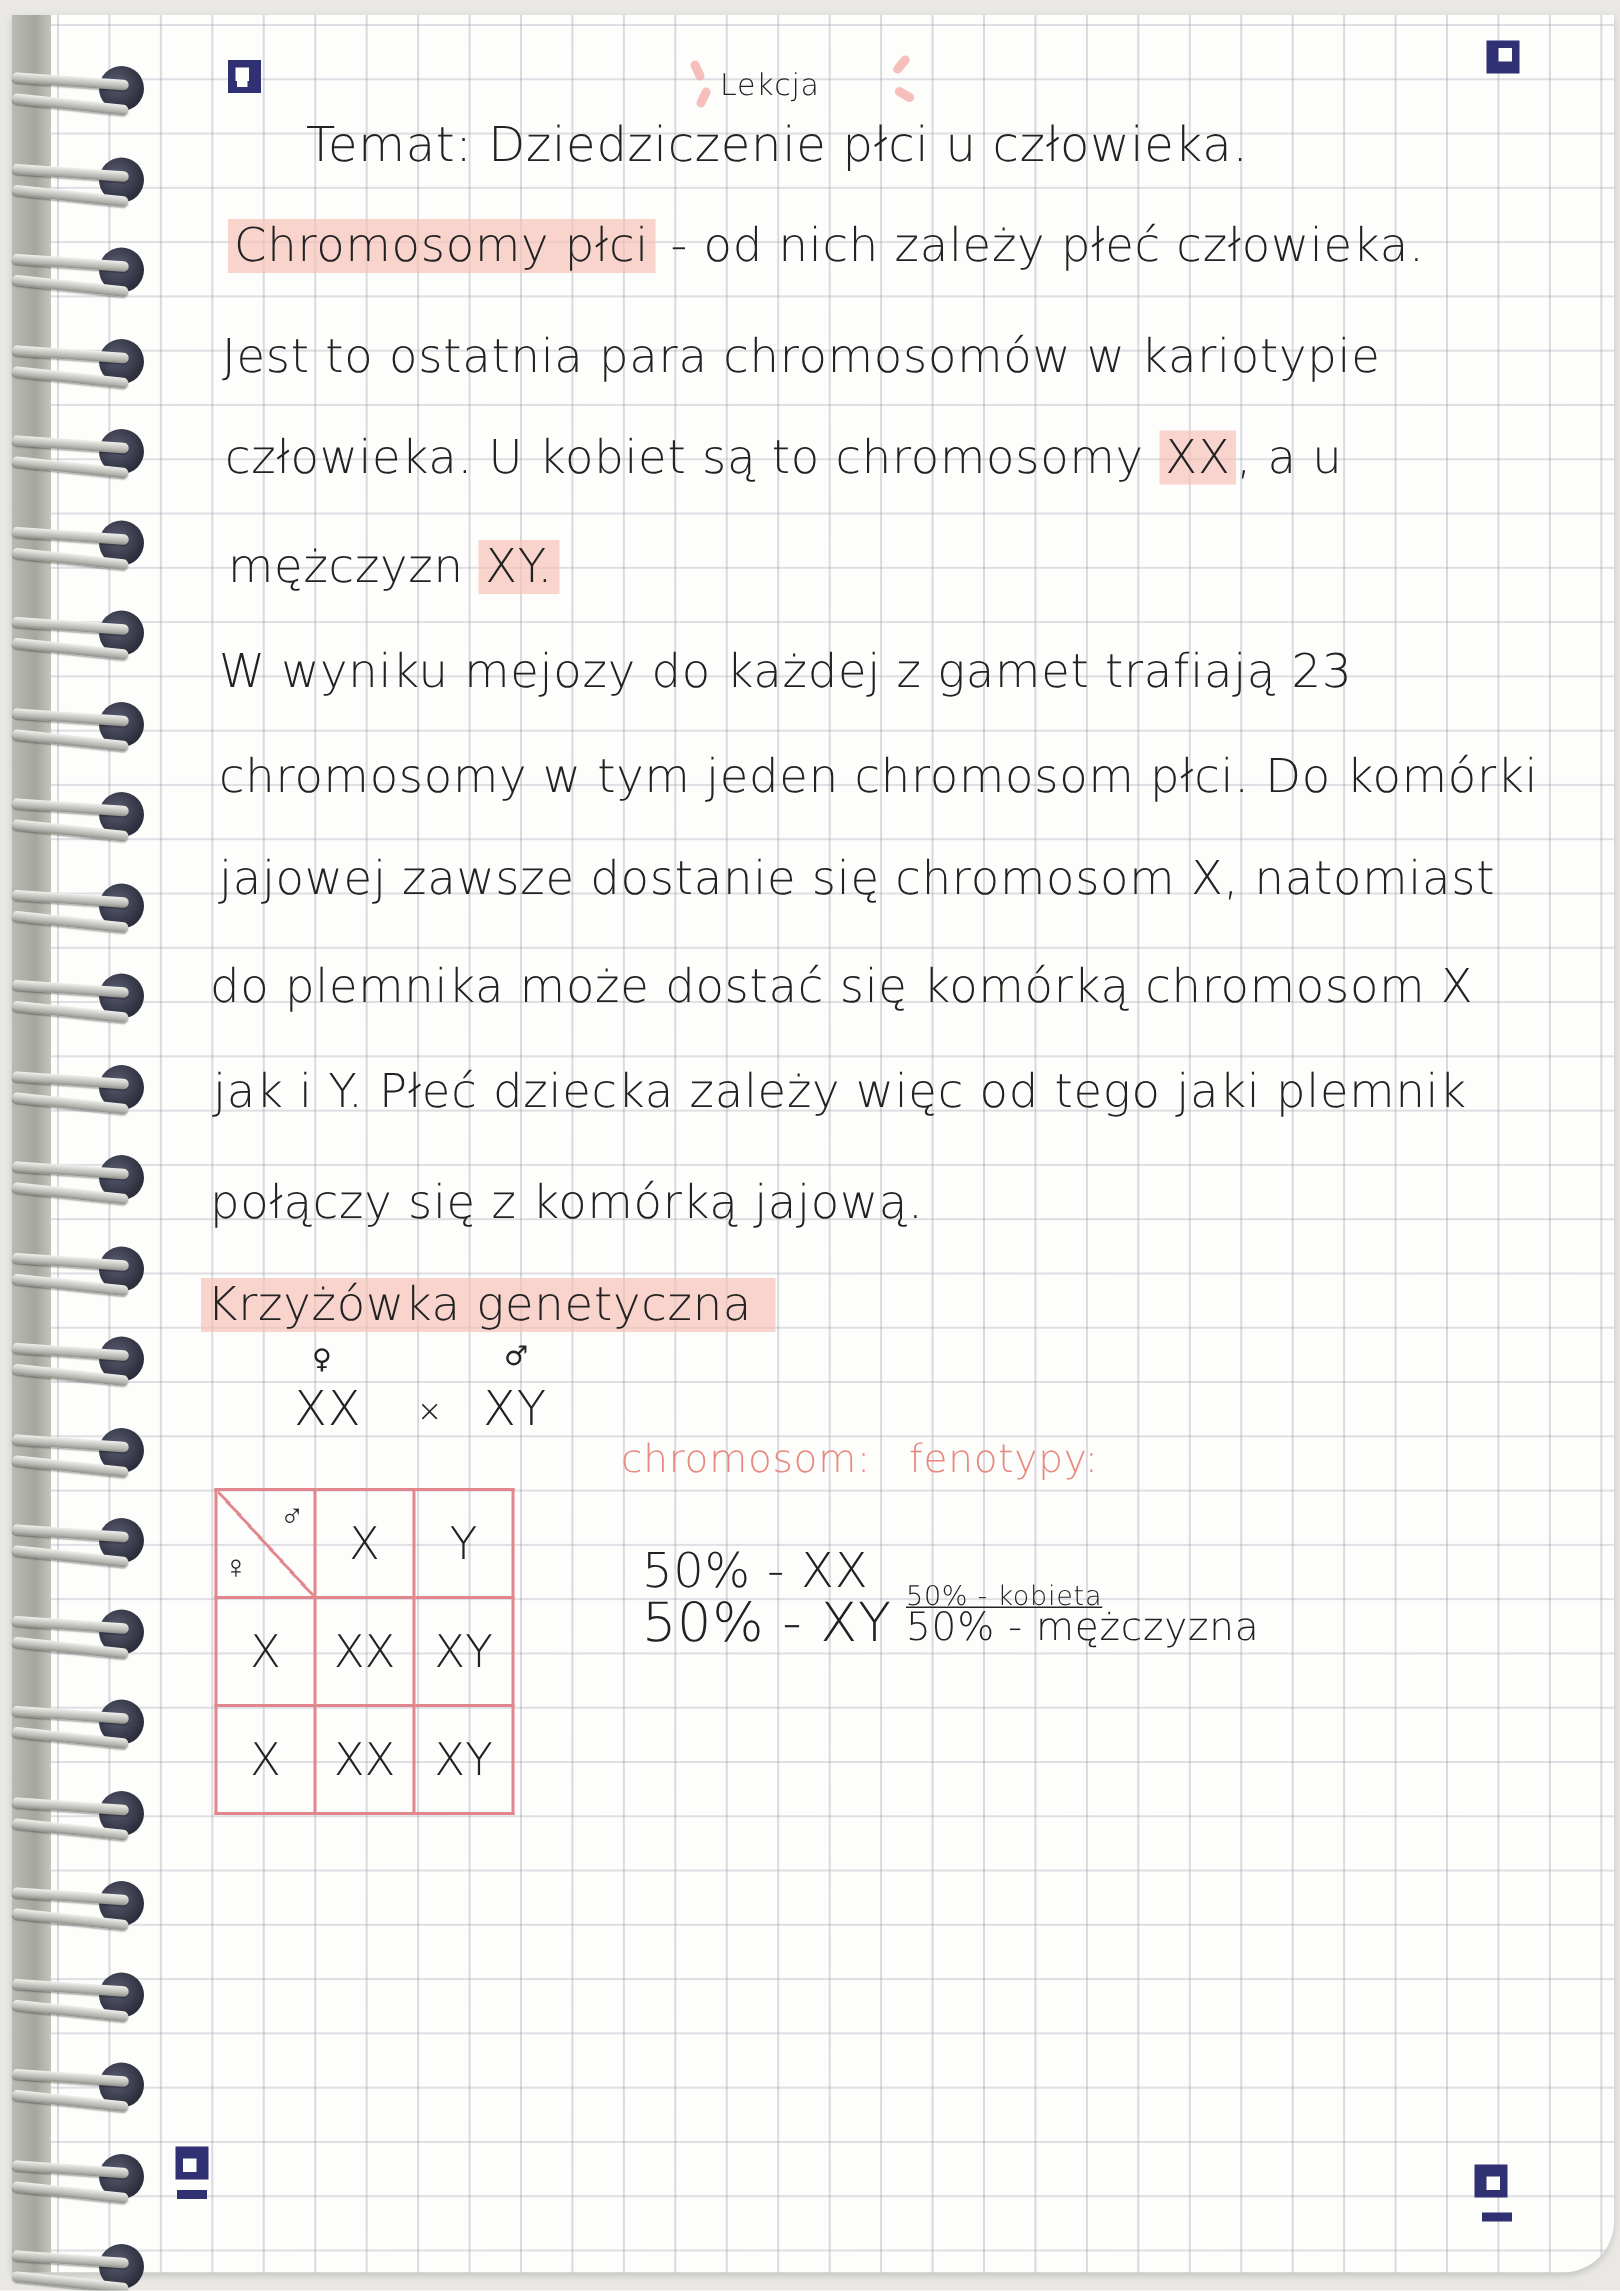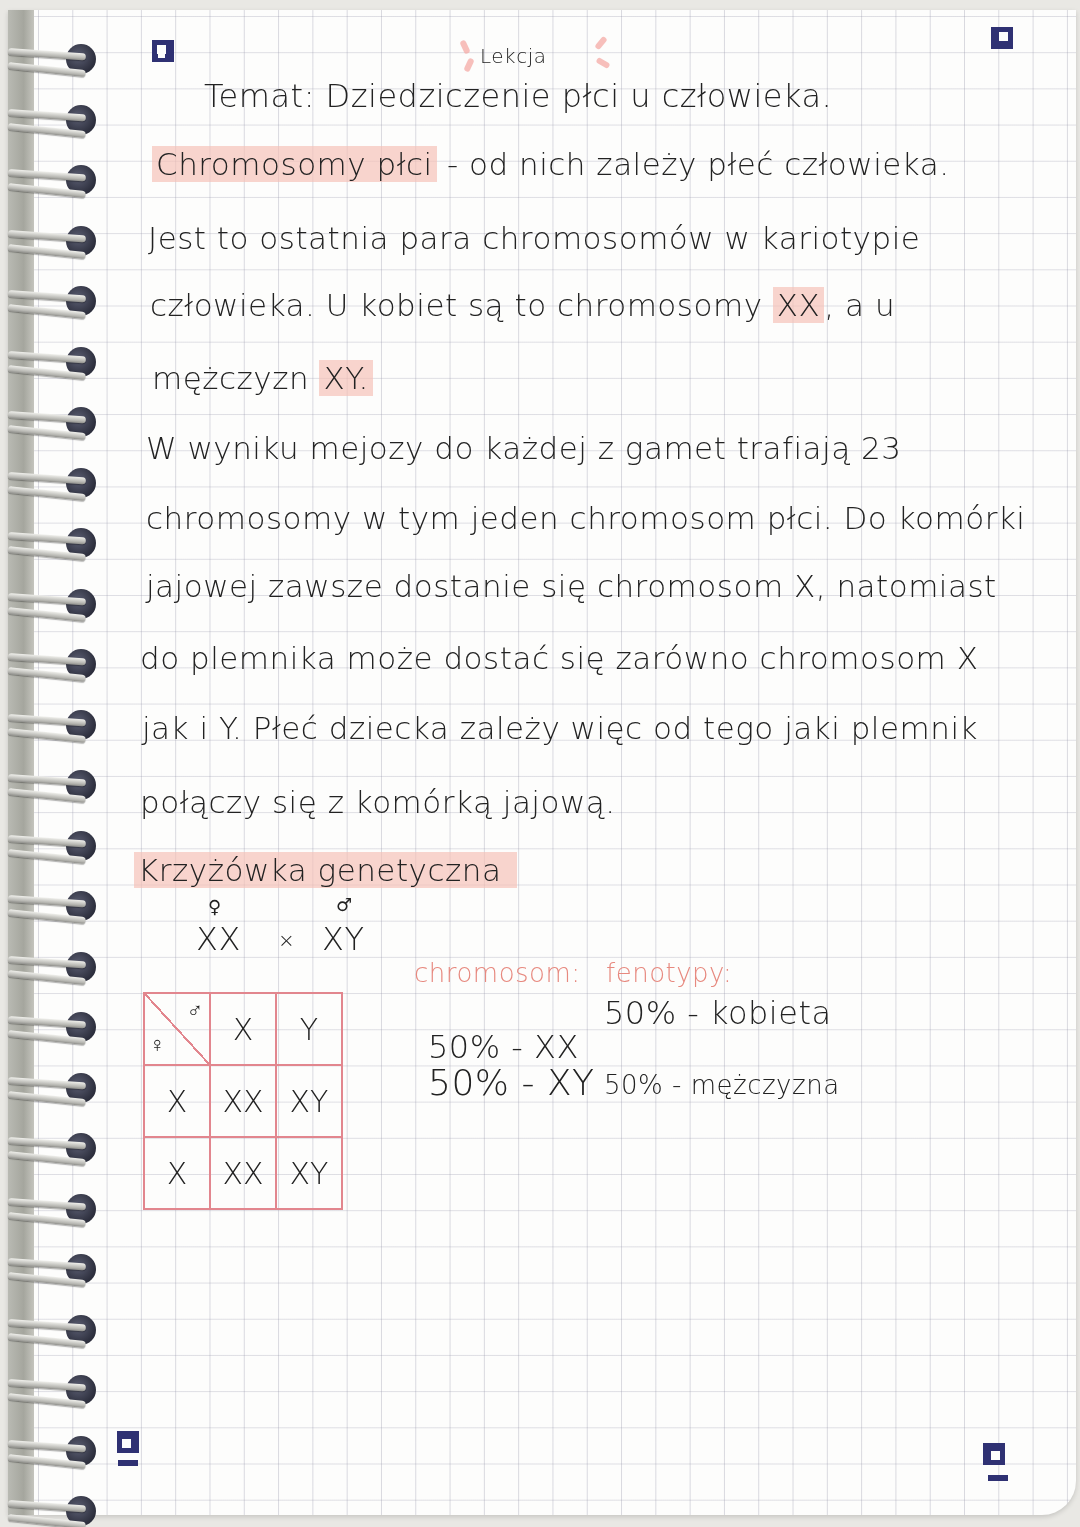--- a/index.html
+++ b/index.html
@@ -335,7 +335,7 @@
 <div class="hw line" style="left:146px;top:428px;">W wyniku mejozy do każdej z gamet trafiają 23</div>
 <div class="hw line" style="left:146px;top:498px;">chromosomy w tym jeden chromosom płci. Do komórki</div>
 <div class="hw line" style="left:146px;top:566px;">jajowej zawsze dostanie się chromosom X, natomiast</div>
-<div class="hw line" style="left:140px;top:638px;">do plemnika może dostać się zarówno chromosom X</div>
+<div class="hw line" style="left:140px;top:638px;">do plemnika może dostać się komórką chromosom X</div>
 <div class="hw line" style="left:142px;top:708px;">jak i Y. Płeć dziecka zależy więc od tego jaki plemnik</div>
 <div class="hw line" style="left:140px;top:782px;text-align:right;">połączy się z komórką jajową.</div>
 

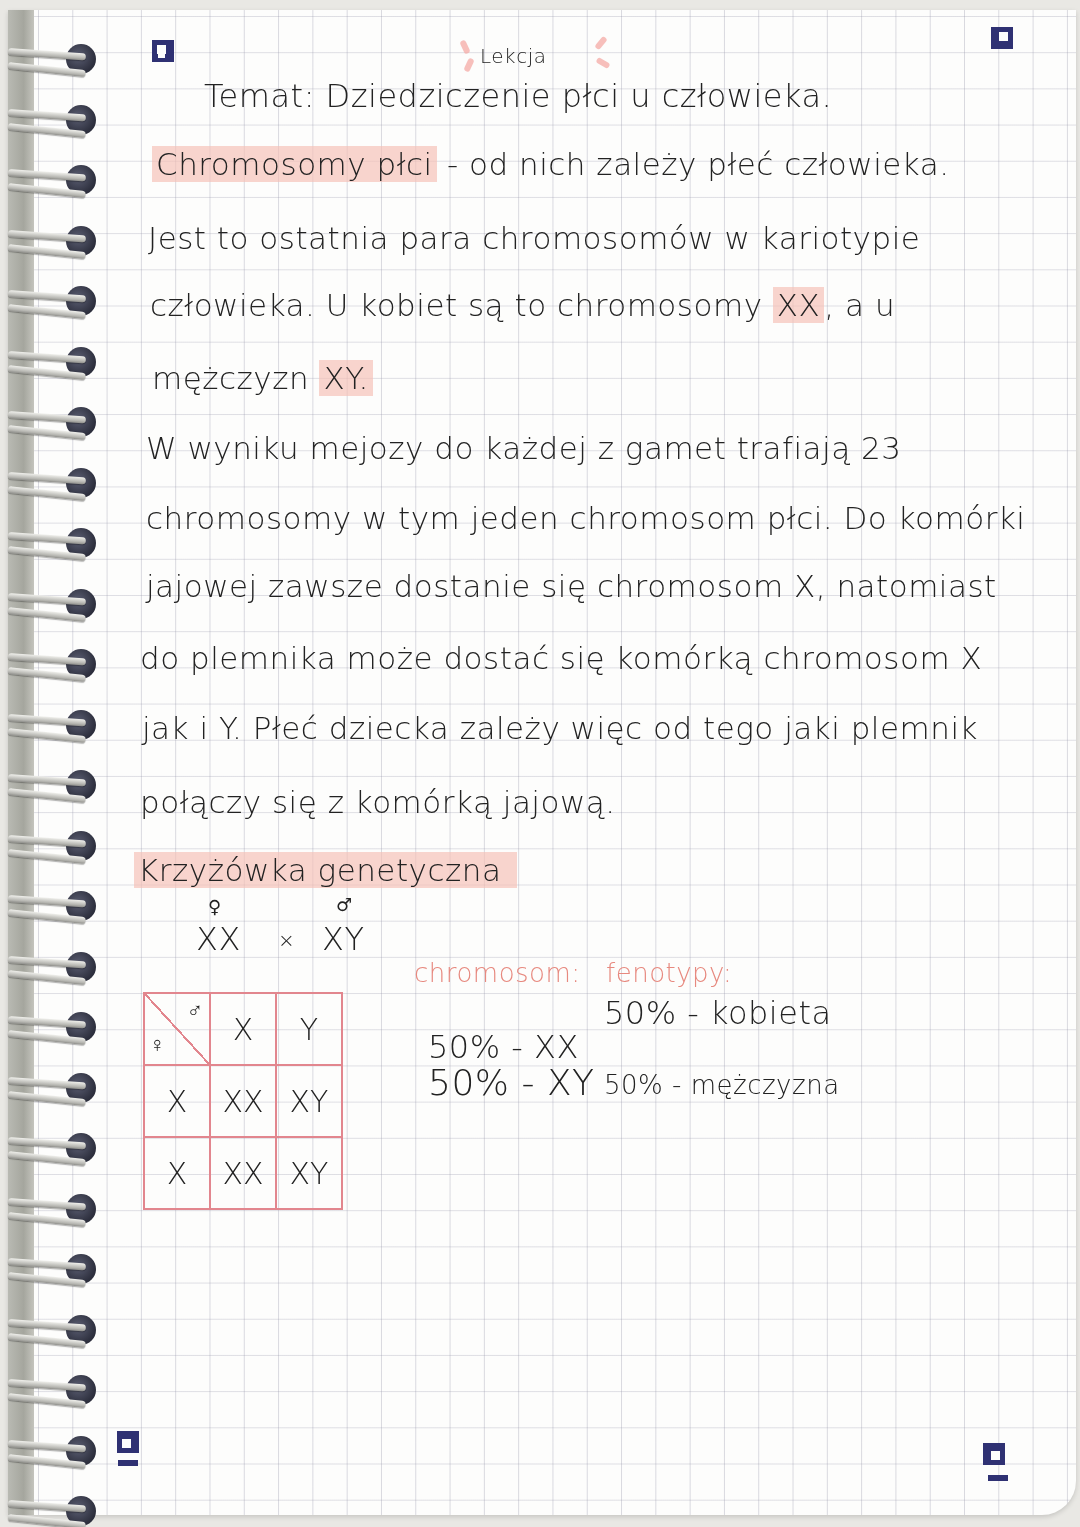--- a/index.html
+++ b/index.html
@@ -377,7 +377,7 @@
 <div class="hw" style="left:428px;top:1066px;font-size:36px;line-height:34px;">50% - XY</div>
 
 <div class="hw pink-label" style="left:606px;top:958px;">fenotypy:</div>
-<div class="hw" style="left:604px;top:996px;font-size:32px;line-height:34px;">50% - kobieta</div>
+<div class="hw" style="left:604px;top:1048px;font-size:18px;line-height:34px;text-decoration:underline;">50% - kobieta</div>
 <div class="hw" style="left:604px;top:1068px;font-size:26px;line-height:34px;">50% - mężczyzna</div>
 
 </body></html>

